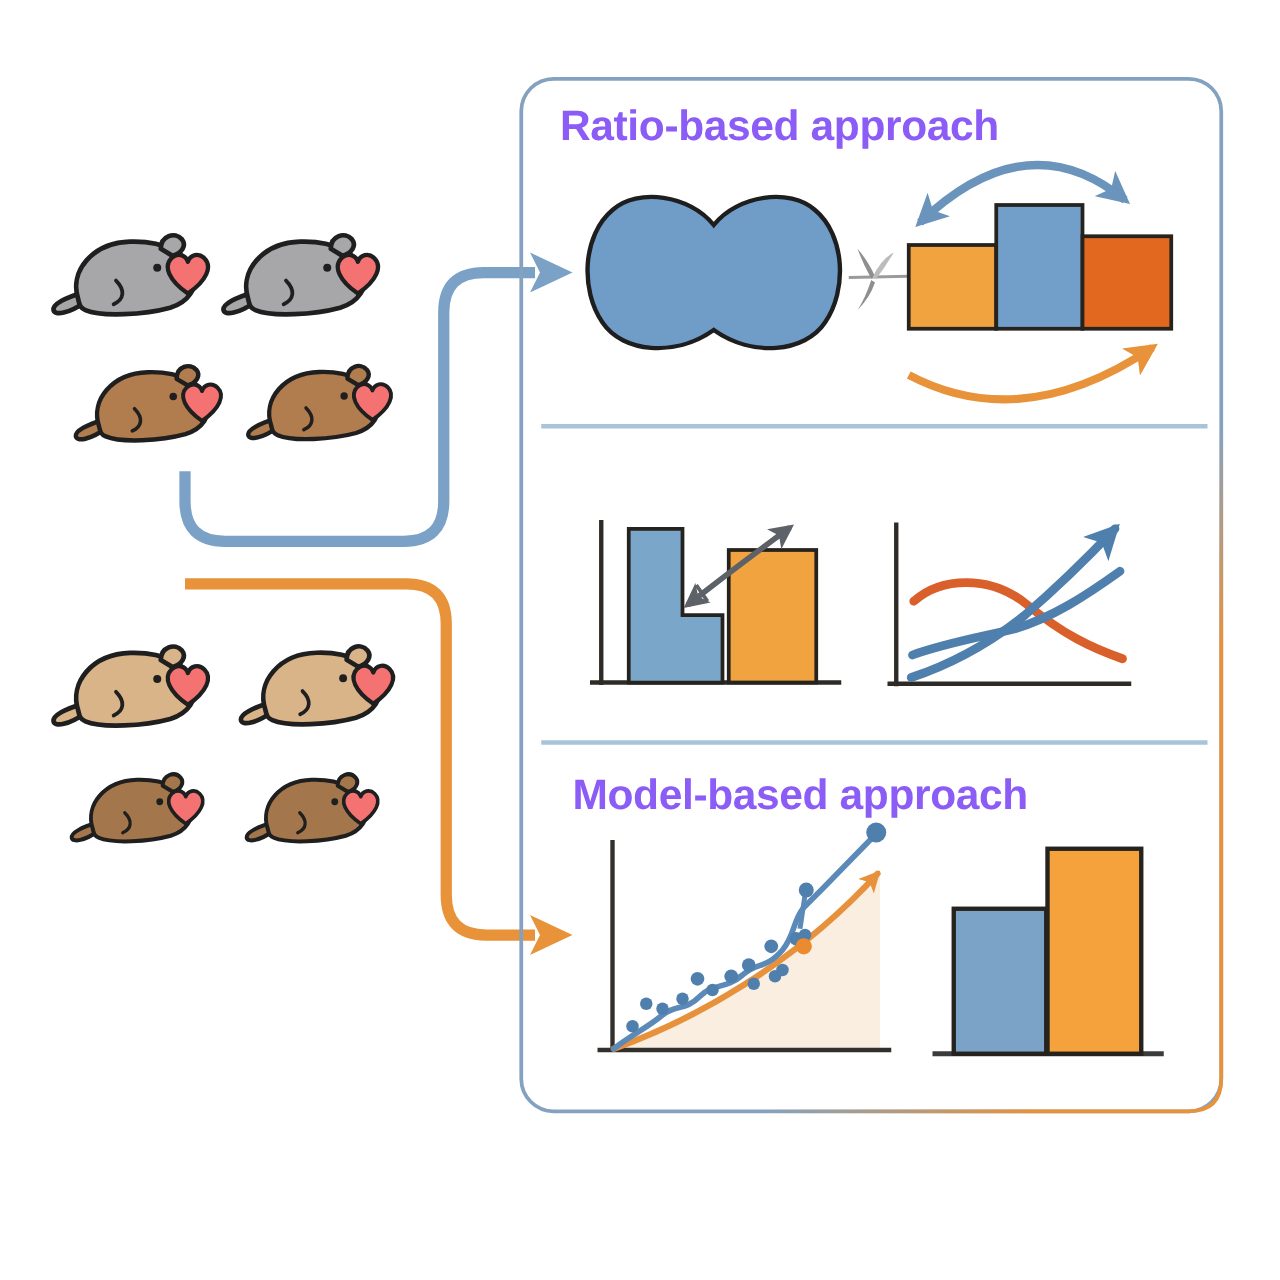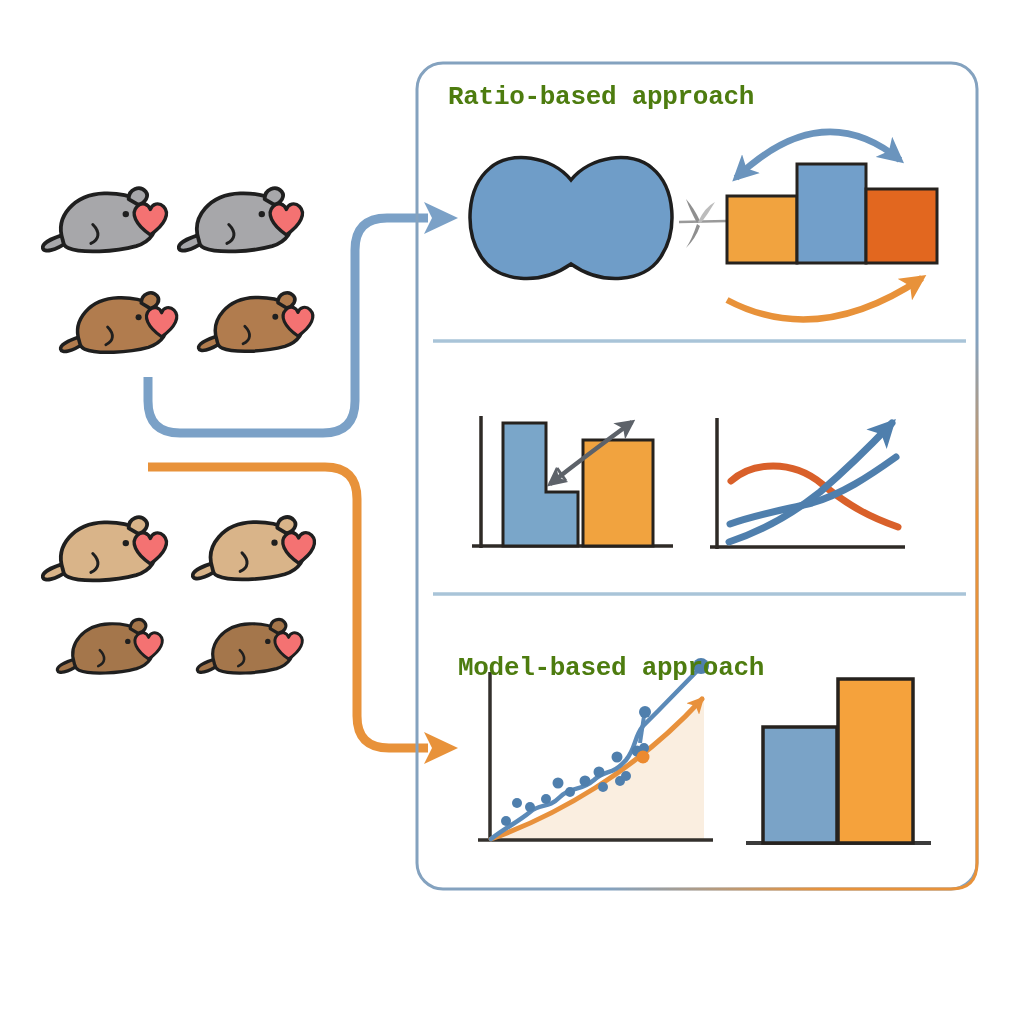--- a/index.html
+++ b/index.html
@@ -6,8 +6,8 @@
   .stage{position:relative;width:1024px;height:1024px;background:#ffffff;overflow:hidden;
          font-family:"Liberation Sans", sans-serif;}
   .stage svg{position:absolute;left:0;top:0;}
-  .sec-title{position:absolute;font-weight:700;font-size:26px;color:#4d7c0f;
-             letter-spacing:-0.3px;white-space:nowrap;font-family:Liberation Mono, monospace;}
+  .sec-title{position:absolute;font-weight:700;font-size:34px;color:#8b5cf6;
+             letter-spacing:-0.3px;white-space:nowrap;}
   #t1{left:448px;top:82px;}
   #t2{left:463px;top:363px;}
   #t3{left:458px;top:617px;margin-top:36px;}

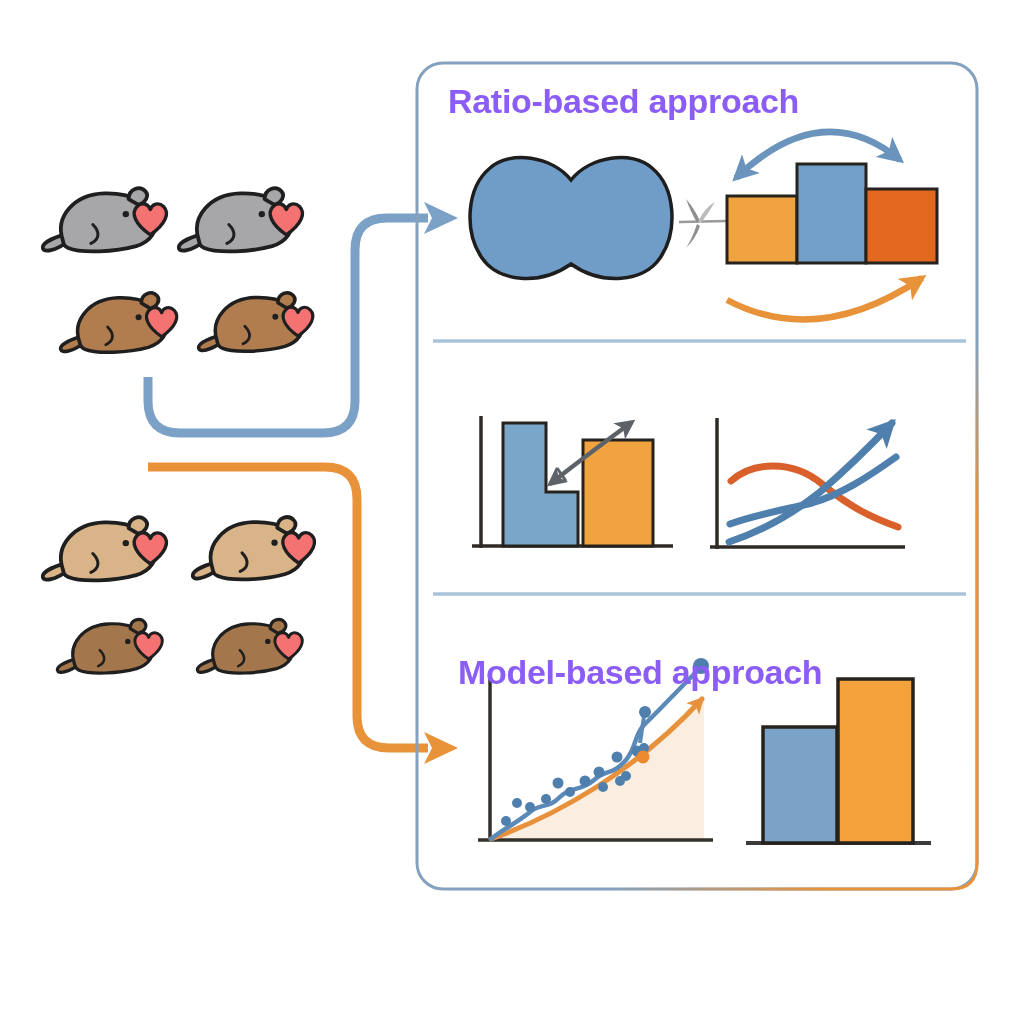--- a/index.html
+++ b/index.html
@@ -10,7 +10,7 @@
              letter-spacing:-0.3px;white-space:nowrap;}
   #t1{left:448px;top:82px;}
   #t2{left:463px;top:363px;}
-  #t3{left:458px;top:617px;margin-top:36px;}
+  #t3{left:458px;top:617px;}
 </style>
 </head>
 <body>

